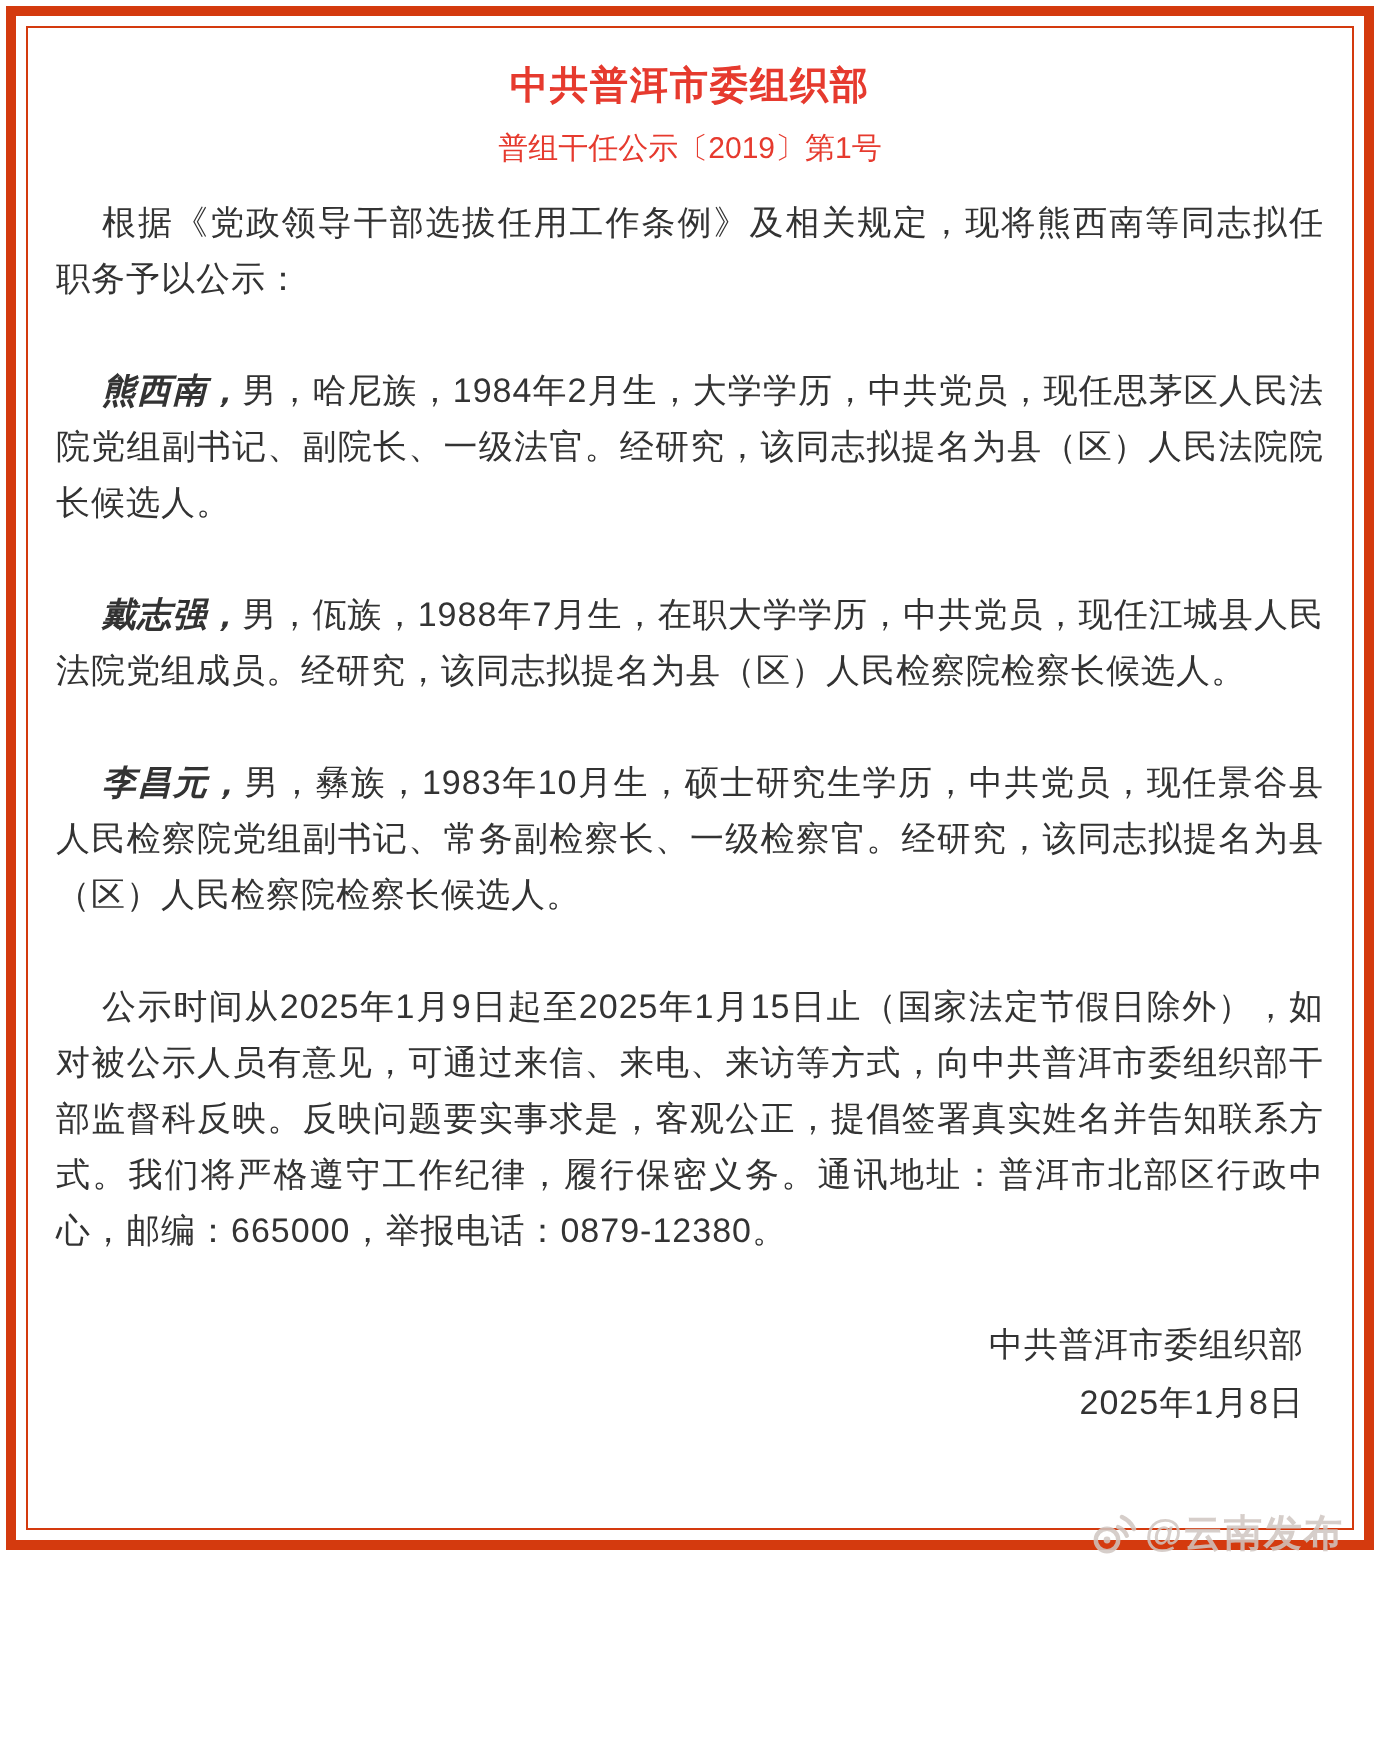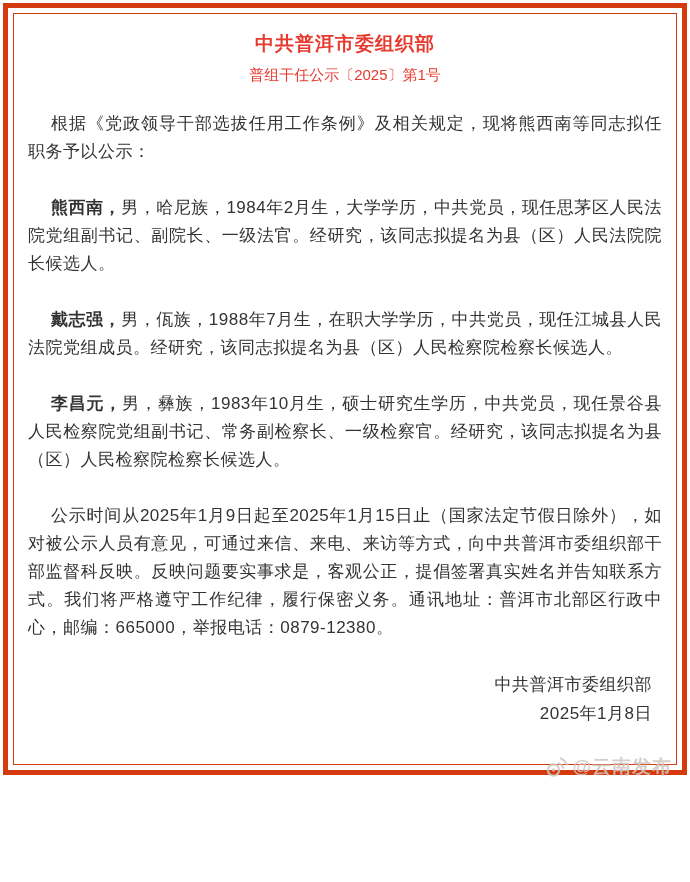--- a/index.html
+++ b/index.html
@@ -91,7 +91,7 @@
 
       <header>
         <div class="title-line">中共普洱市委组织部</div>
-        <div class="doc-number">普组干任公示〔2025〕第1号</div>
+        <div class="doc-number">普组干任公示〔2019〕第1号</div>
       </header>
 
       <main>

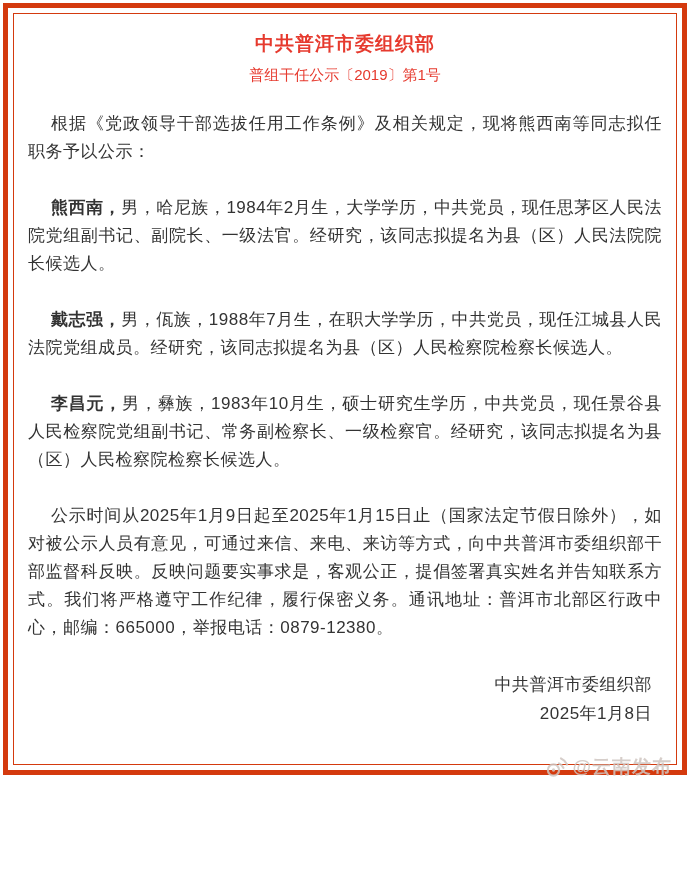--- a/index.html
+++ b/index.html
@@ -55,7 +55,7 @@
     text-align: justify;
     letter-spacing: 0.5px;
   }
-  p.first-par { margin-top: 24px; }
+  p.first-par { margin-top: 12px; }
   p.body-par b { font-weight: bold; }
   .signature {
     text-align: right;

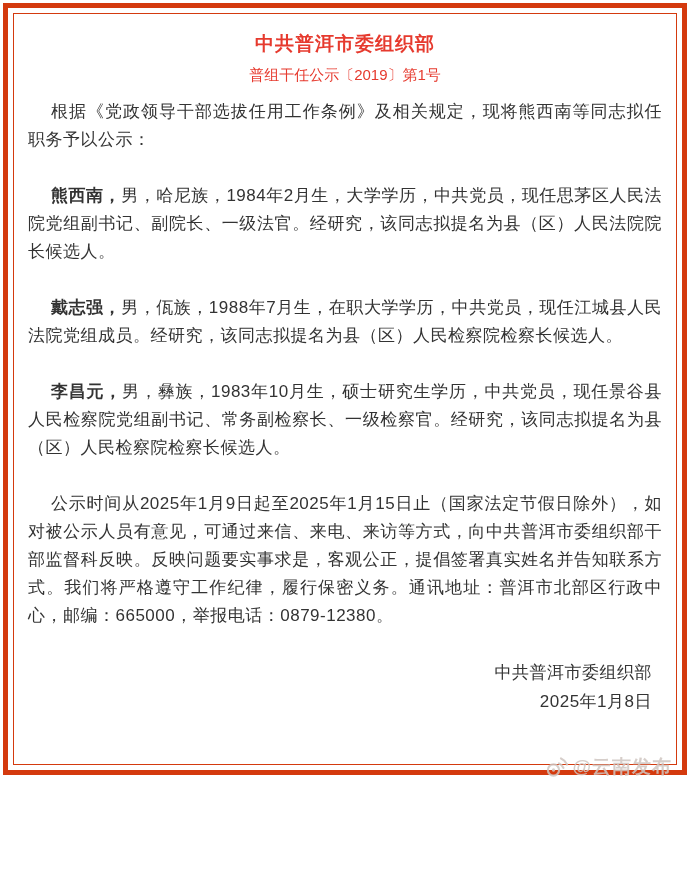--- a/index.html
+++ b/index.html
@@ -56,7 +56,7 @@
     letter-spacing: 0.5px;
   }
   p.first-par { margin-top: 12px; }
-  p.body-par b { font-weight: bold; }
+  p.body-par b { font-weight: bold; font-style: italic; }
   .signature {
     text-align: right;
     font-size: 17px;

